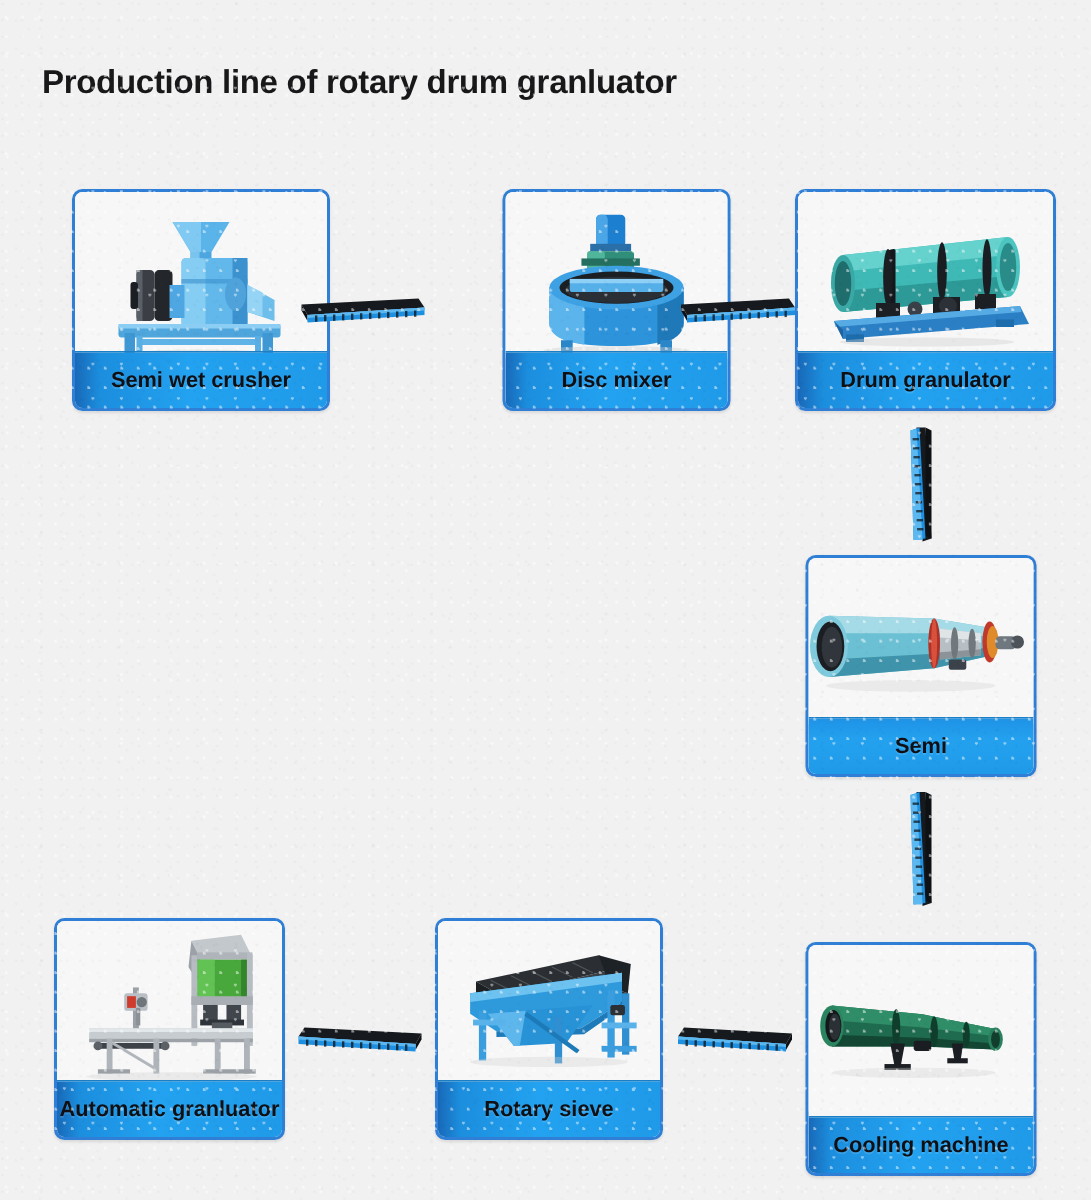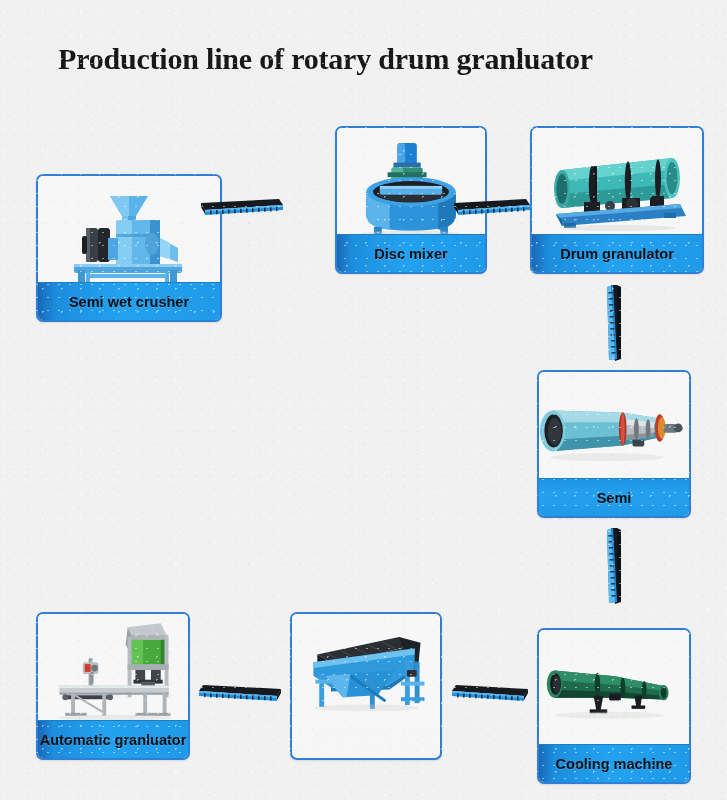--- a/index.html
+++ b/index.html
@@ -25,9 +25,9 @@
   }
 
   #page-title{
-    position:absolute;left:58px;top:42px;
-    font-size:30px;font-weight:bold;color:#18181a;
-    letter-spacing:-.2px;white-space:nowrap;font-family:Liberation Serif, serif;
+    position:absolute;left:28px;top:42px;
+    font-size:22px;font-weight:bold;color:#18181a;
+    letter-spacing:-.2px;white-space:nowrap;
   }
 
   .card{

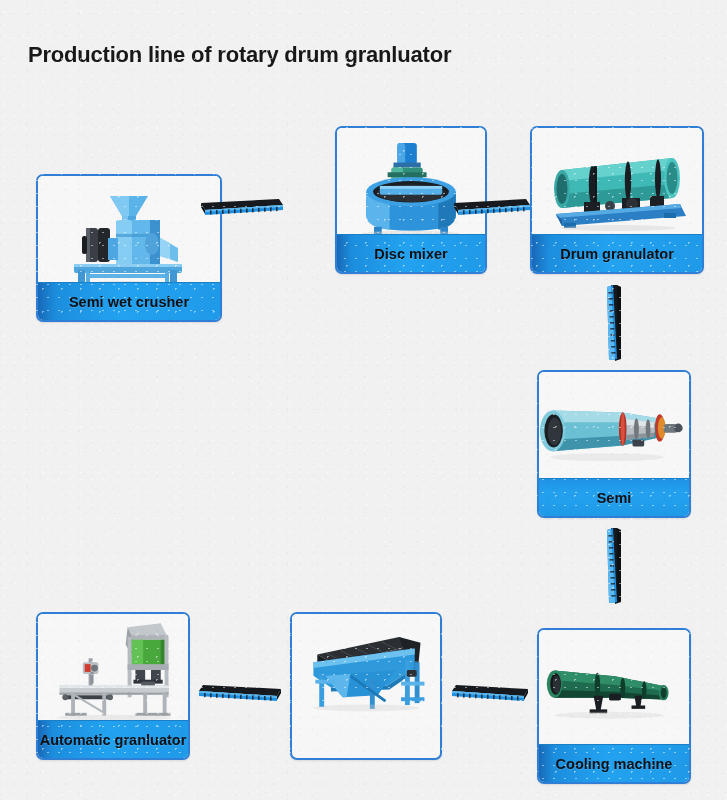--- a/index.html
+++ b/index.html
@@ -68,7 +68,7 @@
 
 <div id="page-title">Production line of rotary drum granluator</div>
 
-<div class="card" style="left:36px;top:126px;width:186px;height:148px;margin-top:48px;">
+<div class="card" style="left:48px;top:126px;width:172px;height:148px;">
   <div class="card-photo" style="height:111px;">
     <svg viewBox="0 0 154 111" preserveAspectRatio="xMidYMid meet">
       <rect width="154" height="111" fill="#f7f7f7"></rect>

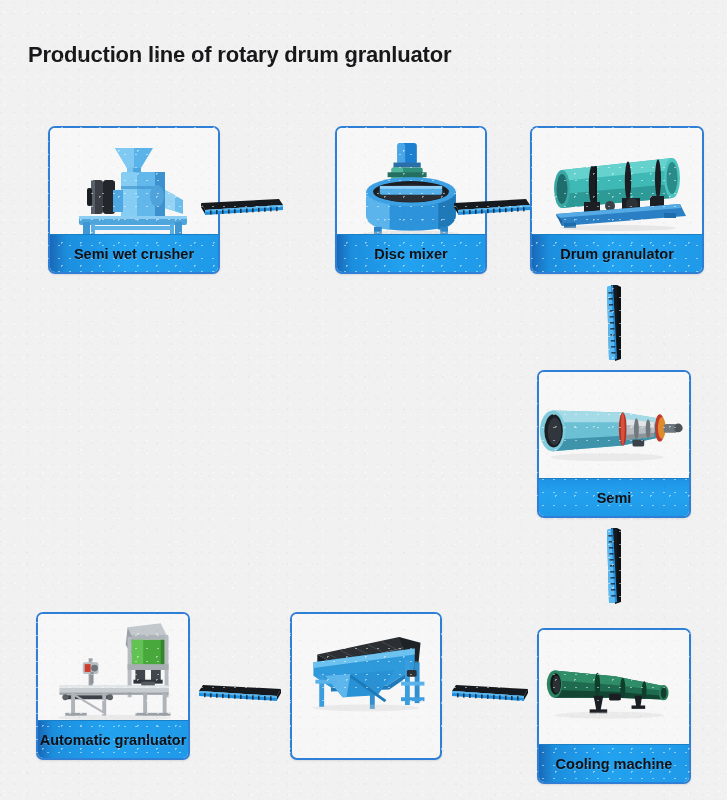--- a/index.html
+++ b/index.html
@@ -296,6 +296,7 @@
       <ellipse cx="76" cy="95" rx="54" ry="3.5" fill="#d2d2d2" opacity=".35"></ellipse>
     </svg>
   </div>
+  <div class="card-label dark-start">Rotary sieve</div>
 </div>
 
 <div class="card" style="left:36px;top:612px;width:154px;height:148px;">

